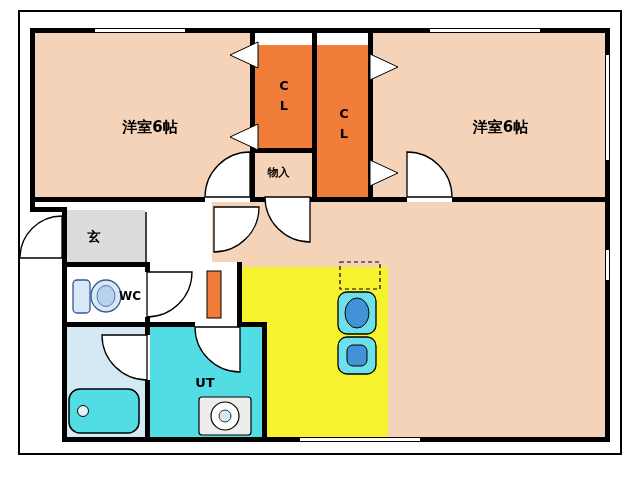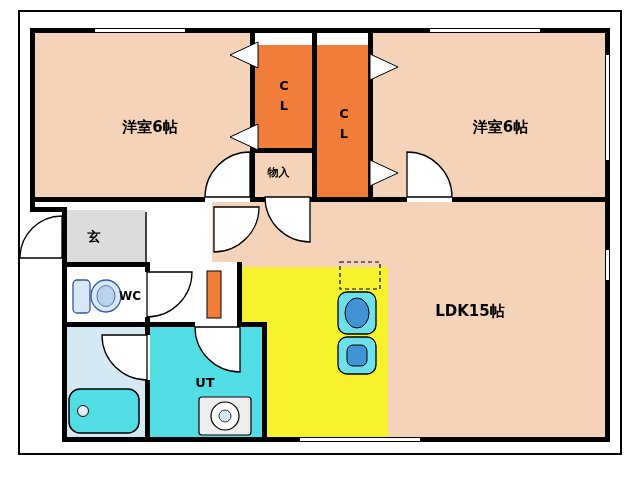--- a/index.html
+++ b/index.html
@@ -118,7 +118,6 @@
   <div class="label" style="left:70px;top:228px;width:48px;font-size:13px">玄</div>
   <div class="label" style="left:113px;top:289px;width:34px;font-size:12px">WC</div>
   <div class="label" style="left:180px;top:375px;width:50px;font-size:13px">UT</div>
-  <div class="label" style="left:395px;top:302px;width:150px;font-size:15px">LDK15帖</div>
 
 </div>
 

